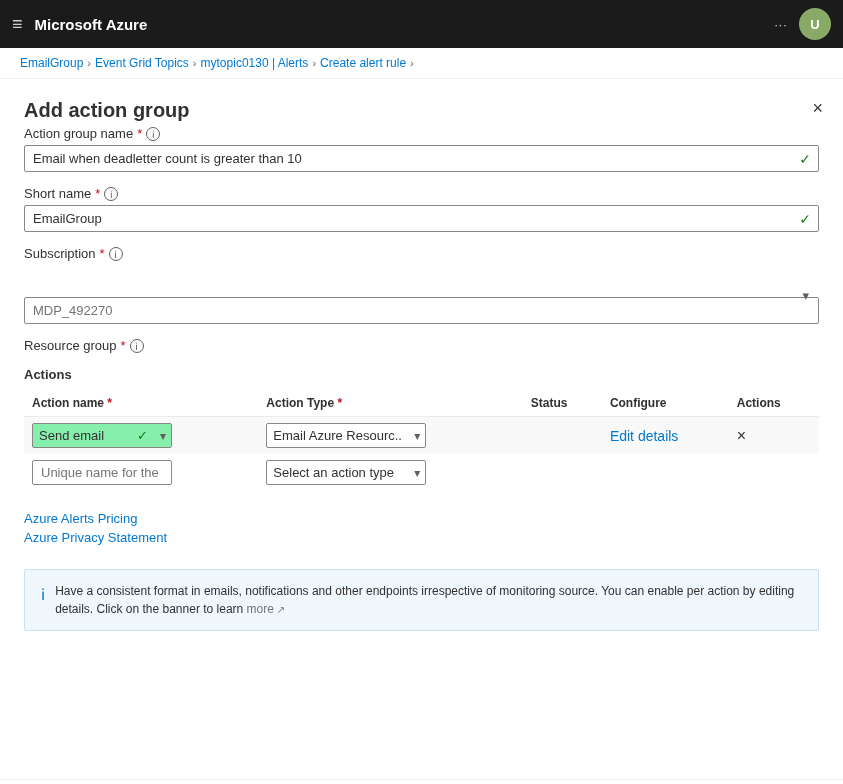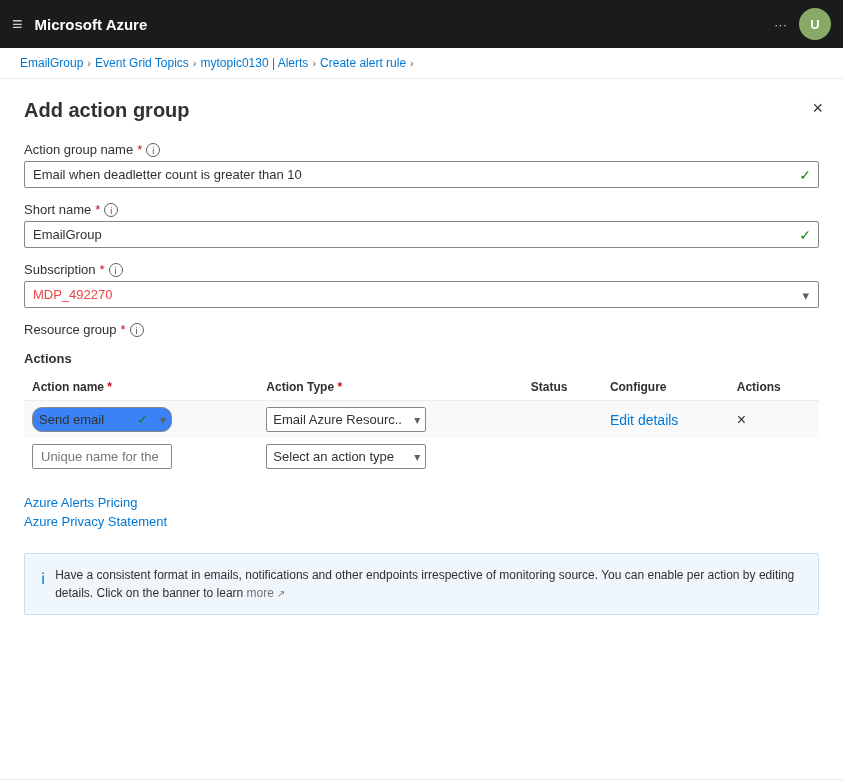--- a/index.html
+++ b/index.html
@@ -71,7 +71,7 @@
       font-size: 20px;
       font-weight: 600;
       color: #323130;
-      margin-bottom: 20px;
+      margin-bottom: 4px;
     }
 
     .close-btn {

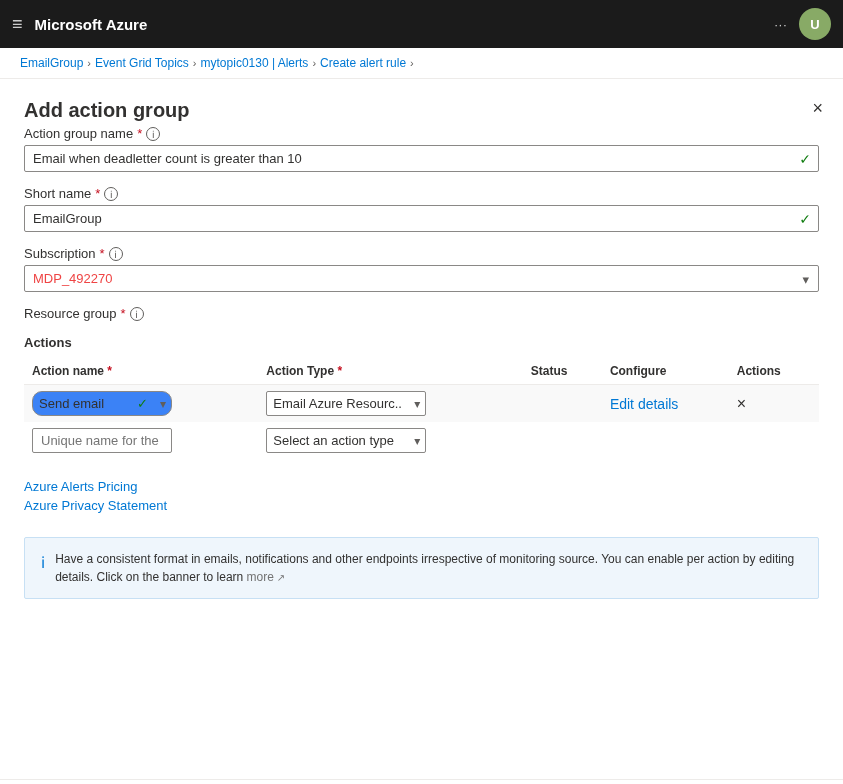--- a/index.html
+++ b/index.html
@@ -138,11 +138,12 @@
       border-radius: 2px;
       padding: 5px 8px;
       font-size: 13px;
-      color: #ef4444;
+      color: #737373;
       background: #fff;
       appearance: none;
       cursor: pointer;
       position: relative;
+      margin-top: 32px;
     }
     .select-wrapper {
       position: relative;

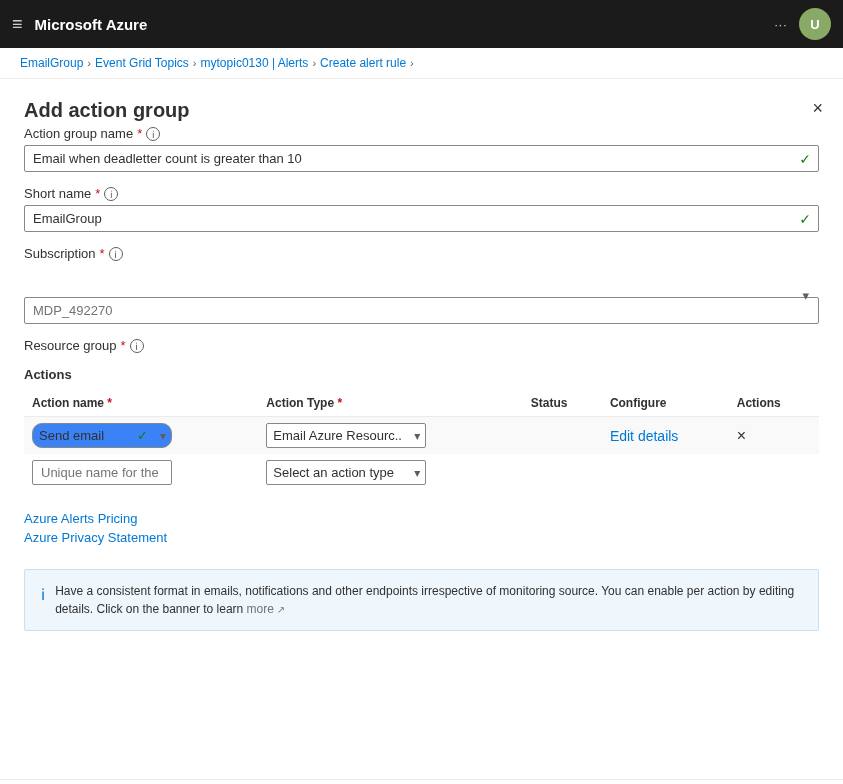--- a/index.html
+++ b/index.html
@@ -185,11 +185,11 @@
 
     .action-name-select {
       border: 1px solid #8a8886;
-      border-radius: 10px;
+      border-radius: 2px;
       padding: 4px 24px 4px 6px;
       font-size: 13px;
       color: #323130;
-      background: #3b82f6;
+      background: #86efac;
       appearance: none;
       cursor: pointer;
       position: relative;

